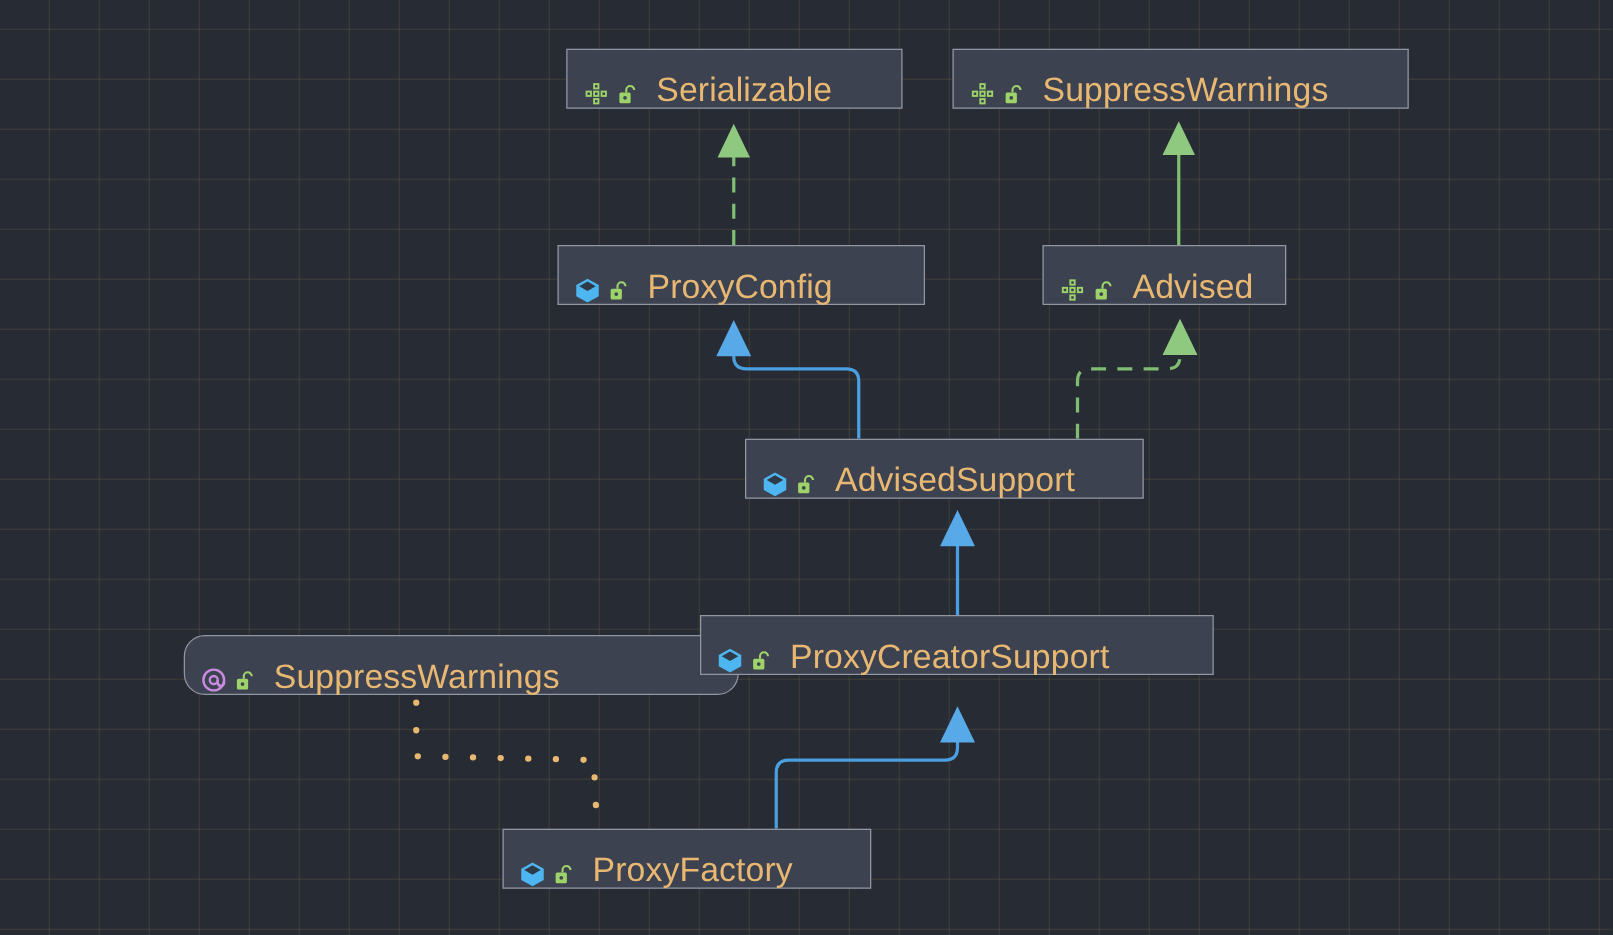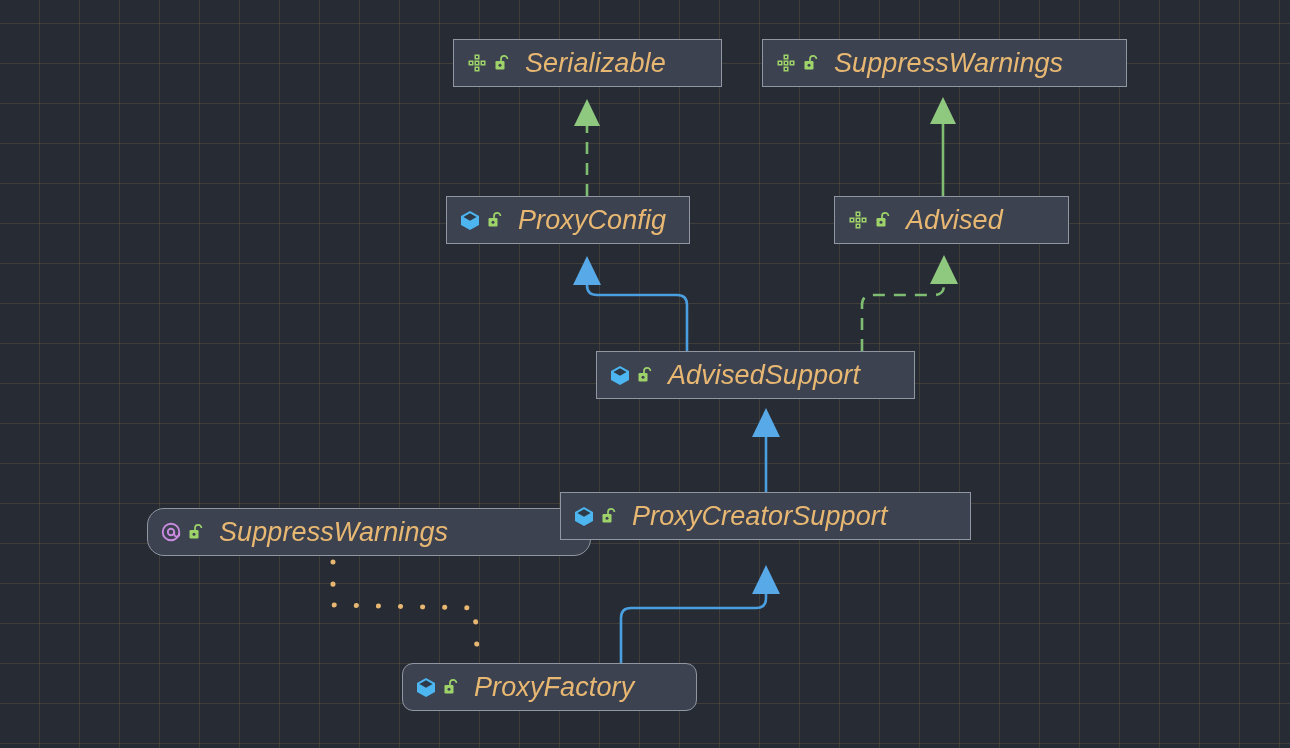--- a/index.html
+++ b/index.html
@@ -34,13 +34,12 @@
     position: absolute;
     box-sizing: border-box;
     display: flex;
-    align-items: center;
+    align-items: flex-end;
     background: #3c4250;
     border: 1px solid #9096a2;
     padding: 0 14px 0 12px;
     height: 48px;
     white-space: nowrap;
-    font-style: italic;
   }
   .node .ico {
     display: inline-flex;

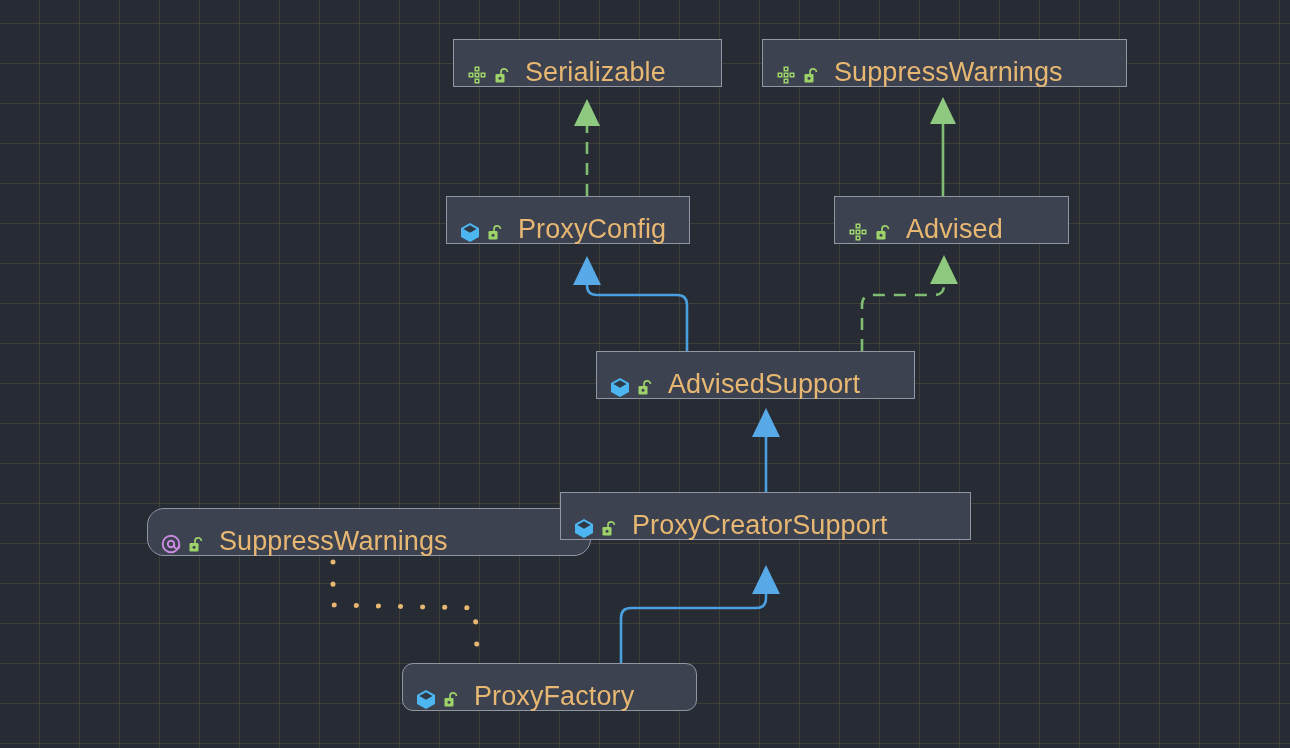--- a/index.html
+++ b/index.html
@@ -166,7 +166,7 @@
     <span class="label">SuppressWarnings</span>
   </div>
 
-  <div class="node" style="left:446px; top:196px; width:244px;">
+  <div class="node" style="left:446px; top:196px; width:294px;">
     <span class="ico">
       <svg width="22" height="22" viewBox="0 0 22 22">
         <polygon points="11,2 20,7 20,16 11,21 2,16 2,7" fill="#4db5f0"></polygon>

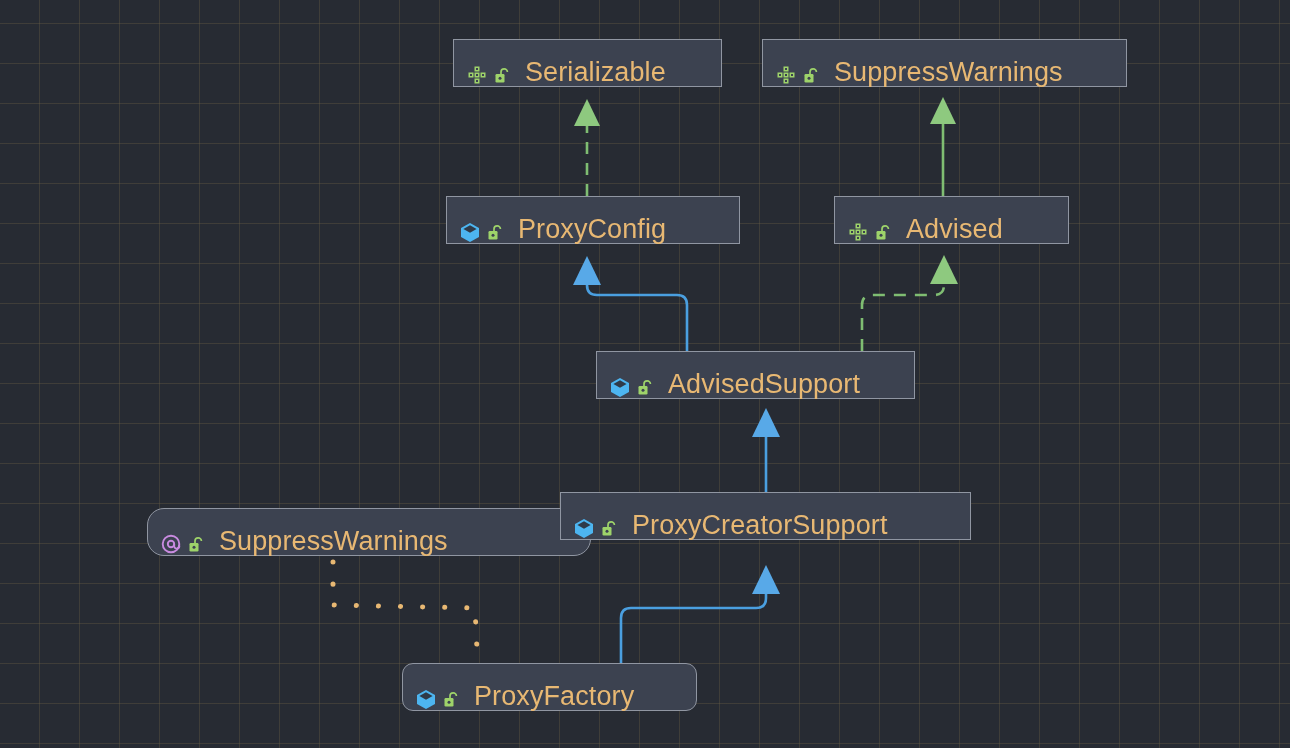--- a/index.html
+++ b/index.html
@@ -183,7 +183,7 @@
     <span class="label">ProxyConfig</span>
   </div>
 
-  <div class="node" style="left:834px; top:196px; width:235px;">
+  <div class="node" style="left:834px; top:196px; width:195px;">
     <span class="ico">
       <svg width="20" height="20" viewBox="0 0 20 20">
         <g fill="#9ed36a">

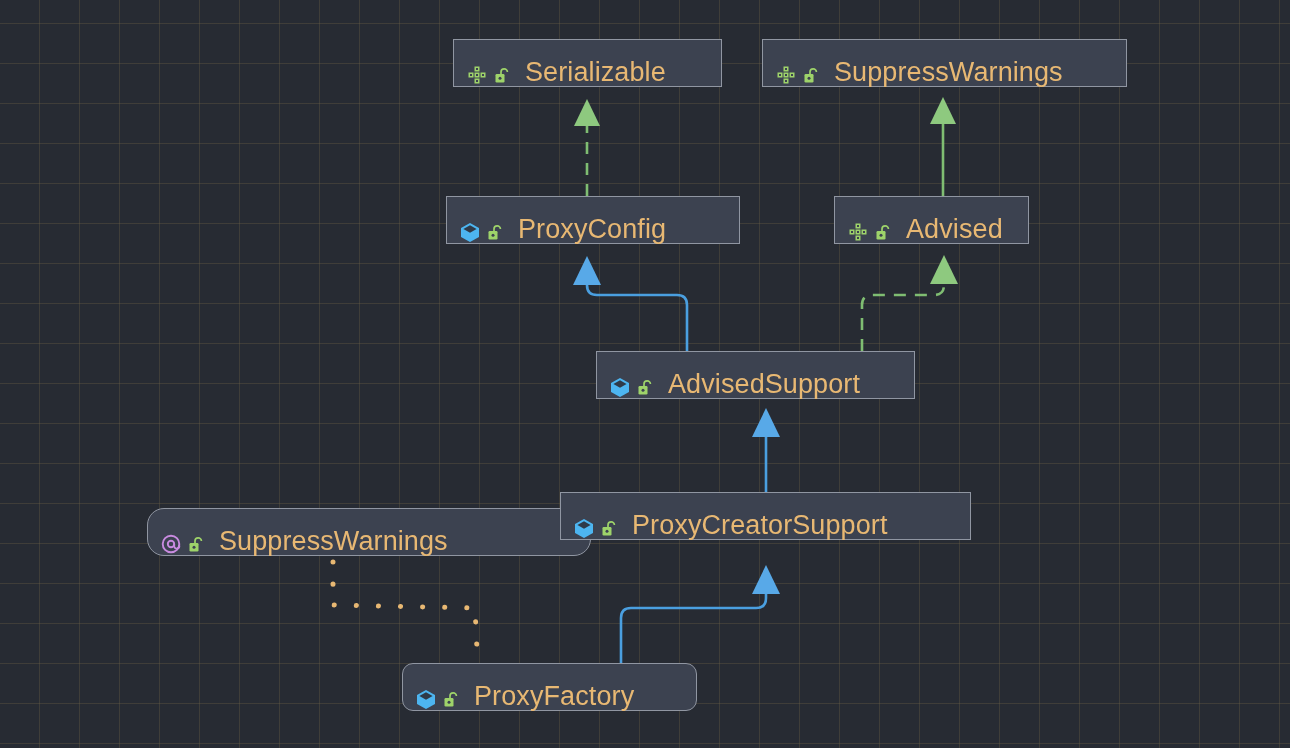--- a/index.html
+++ b/index.html
@@ -266,7 +266,7 @@
     <span class="label">ProxyCreatorSupport</span>
   </div>
 
-  <div class="node" style="left:402px; top:663px; width:295px;border-radius:11px;">
+  <div class="node" style="left:402px; top:663px; width:295px;">
     <span class="ico">
       <svg width="22" height="22" viewBox="0 0 22 22">
         <polygon points="11,2 20,7 20,16 11,21 2,16 2,7" fill="#4db5f0"></polygon>

